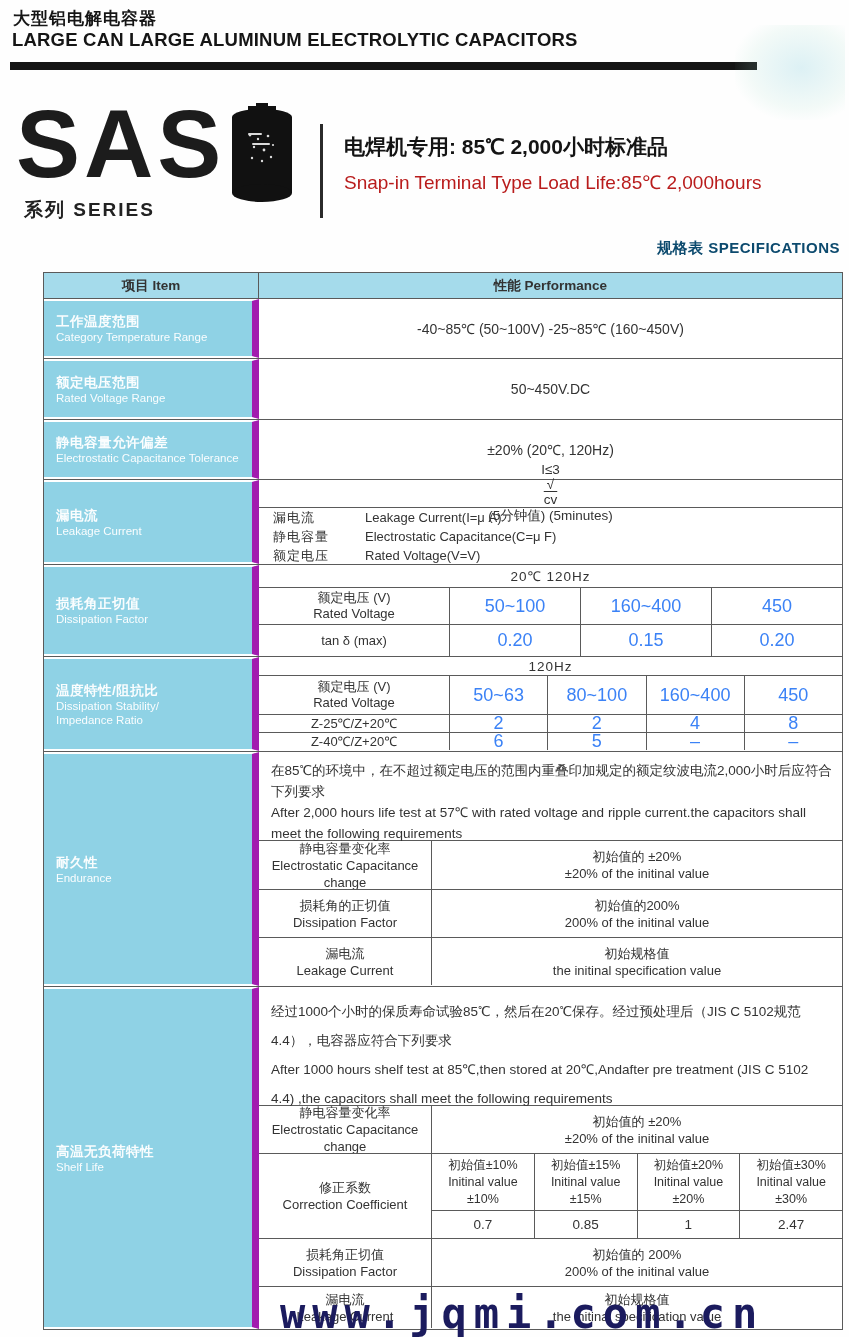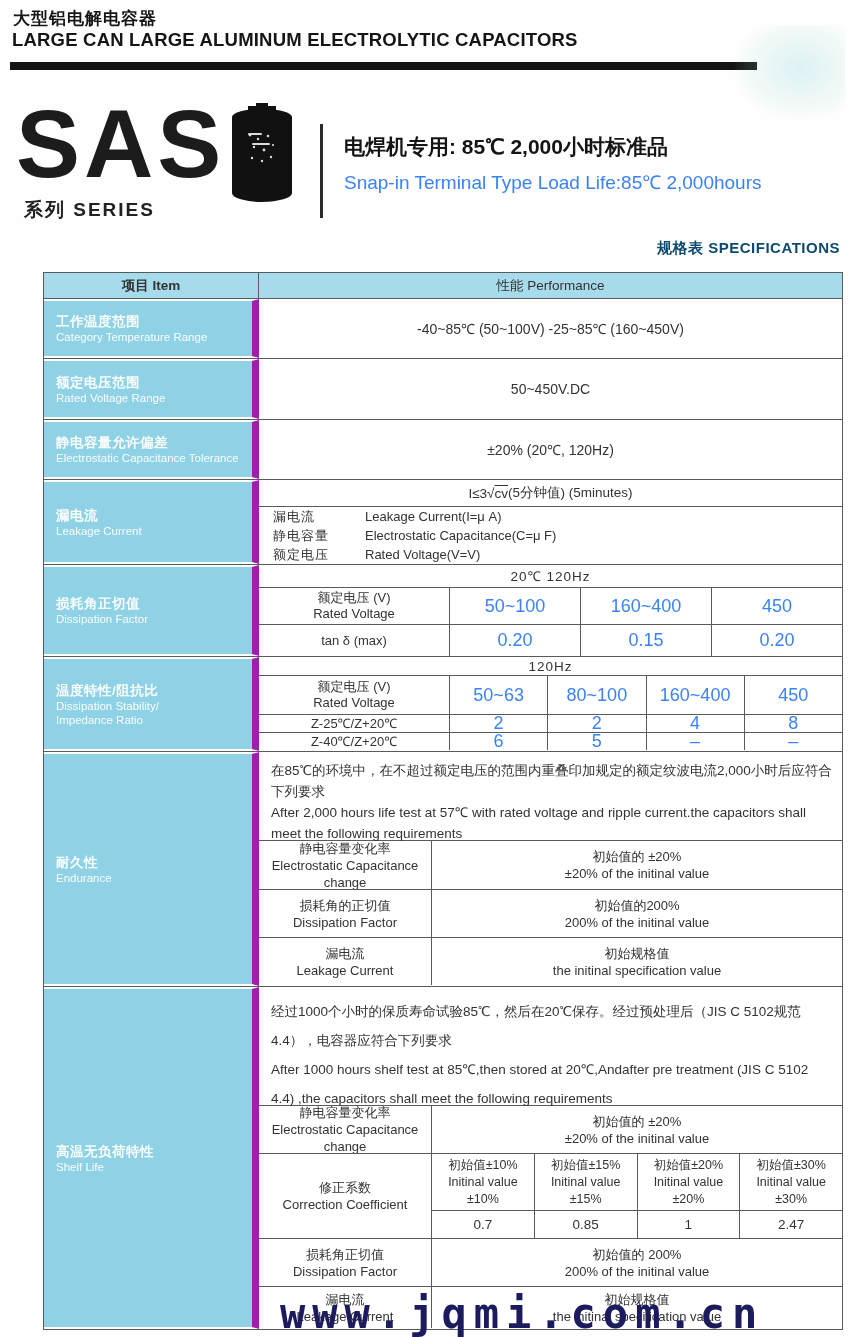--- a/index.html
+++ b/index.html
@@ -17,7 +17,7 @@
   .cap{position:absolute;left:228px;top:103px;}
   .vline{position:absolute;left:320px;top:124px;width:3px;height:94px;background:#2a2a2a;}
   .feat-cn{position:absolute;left:344px;top:133px;font-size:21px;font-weight:bold;color:#141414;}
-  .feat-en{position:absolute;left:344px;top:169px;font-size:19px;color:#3b82f6;}
+  .feat-en{position:absolute;left:344px;top:169px;font-size:19px;color:#b91c1c;}
   .spec-title{position:absolute;right:9px;top:239px;font-size:15px;font-weight:bold;color:#0c4a6e;letter-spacing:.5px;}
   
   .tbl{position:absolute;left:43px;top:272px;width:800px;border:1px solid #5a5a5a;background:#fff;box-sizing:border-box;}

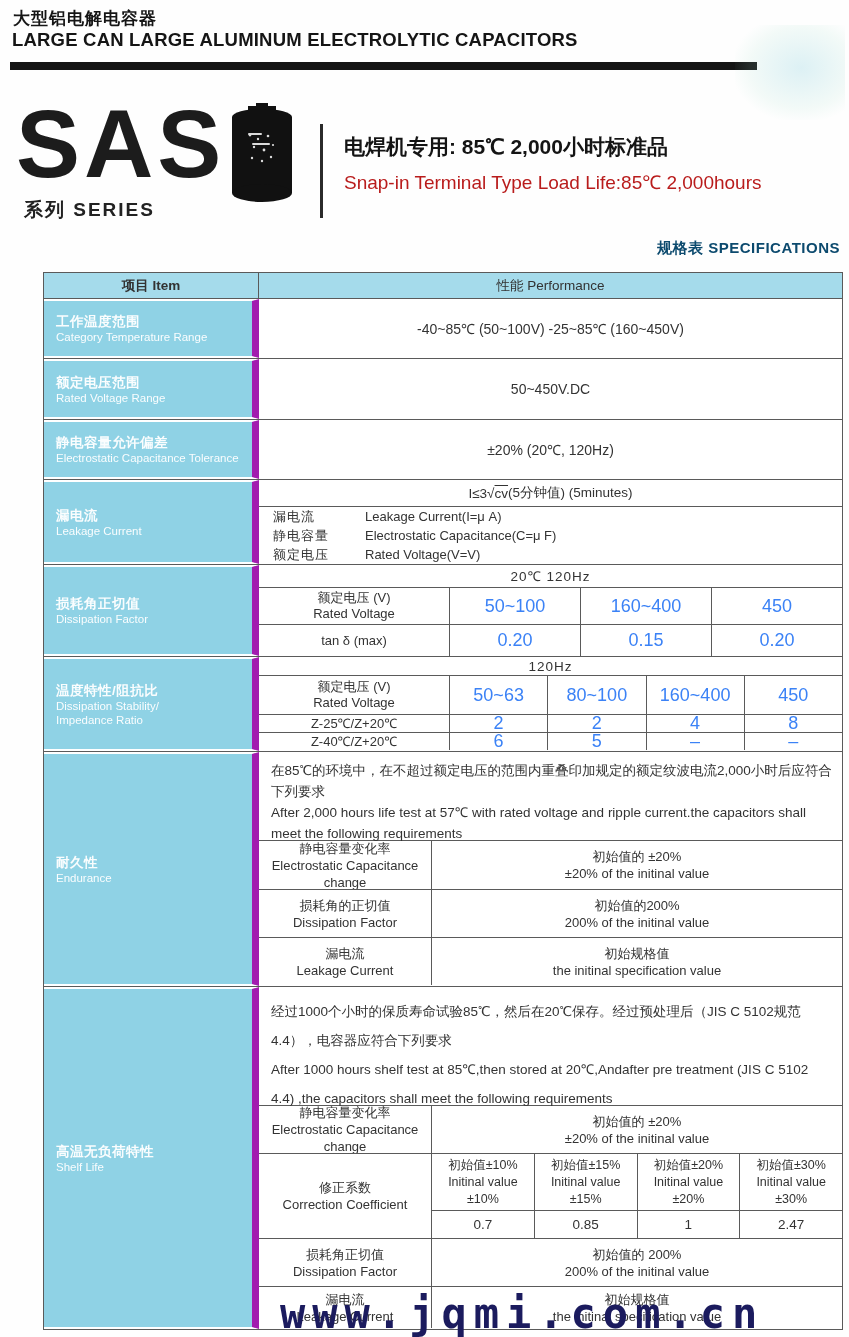--- a/index.html
+++ b/index.html
@@ -26,7 +26,7 @@
   .hrow{display:flex;background:#a5dbeb;}
   .hitem{flex:0 0 215px;text-align:center;line-height:25px;height:25px;border-right:1px solid #5a5a5a;
          font-weight:bold;font-size:13.5px;color:#333;box-sizing:border-box;}
-  .hperf{flex:1;text-align:center;line-height:25px;height:25px;font-weight:normal;font-size:13.5px;color:#333;}
+  .hperf{flex:1;text-align:center;line-height:25px;height:25px;font-weight:bold;font-size:13.5px;color:#333;}
   .lcell{flex:0 0 215px;background:#8fd2e5;color:#fafdfe;display:flex;flex-direction:column;justify-content:center;
          padding-left:12px;box-sizing:border-box;border-right:7px solid #a21caf;
          border-top:2px solid #fff;border-bottom:2px solid #fff;}

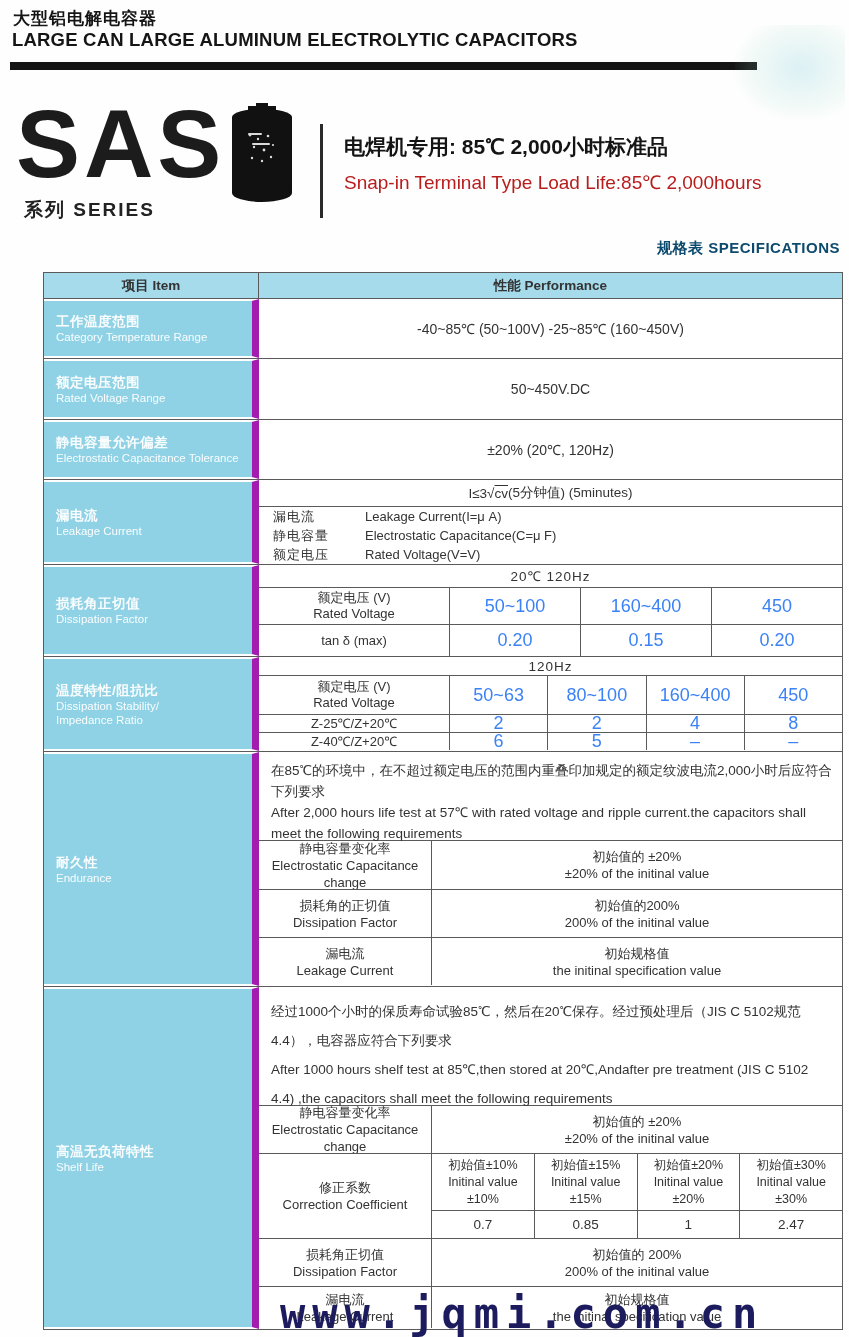--- a/index.html
+++ b/index.html
@@ -37,7 +37,7 @@
   .bb{border-bottom:1px solid #5a5a5a;}
   .bt{border-top:1px solid #5a5a5a;}
   .br{border-right:1px solid #5a5a5a;}
-  .center{display:flex;align-items:center;justify-content:center;text-align:center;}
+  .center{display:flex;align-items:center;justify-content:center;text-align:center;flex-direction:column;}
   .ccol{display:flex;flex-direction:column;align-items:center;justify-content:center;text-align:center;}
   
   .lk-top{height:27px;font-size:13.5px;color:#333;}

